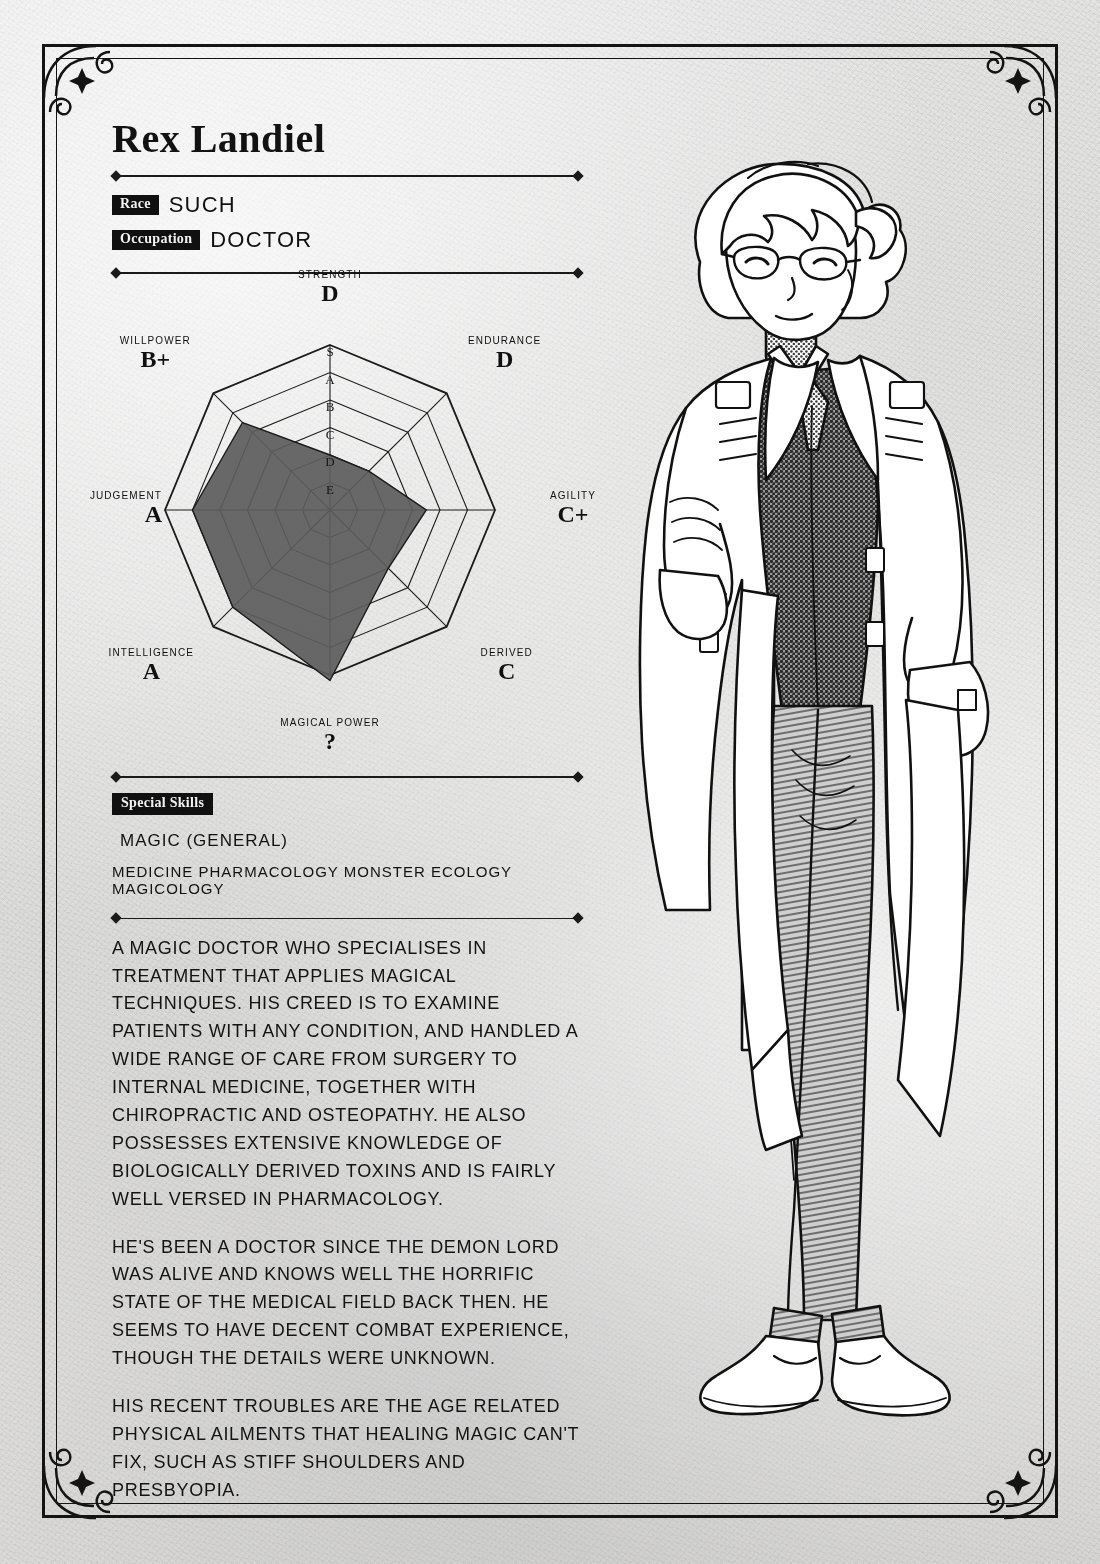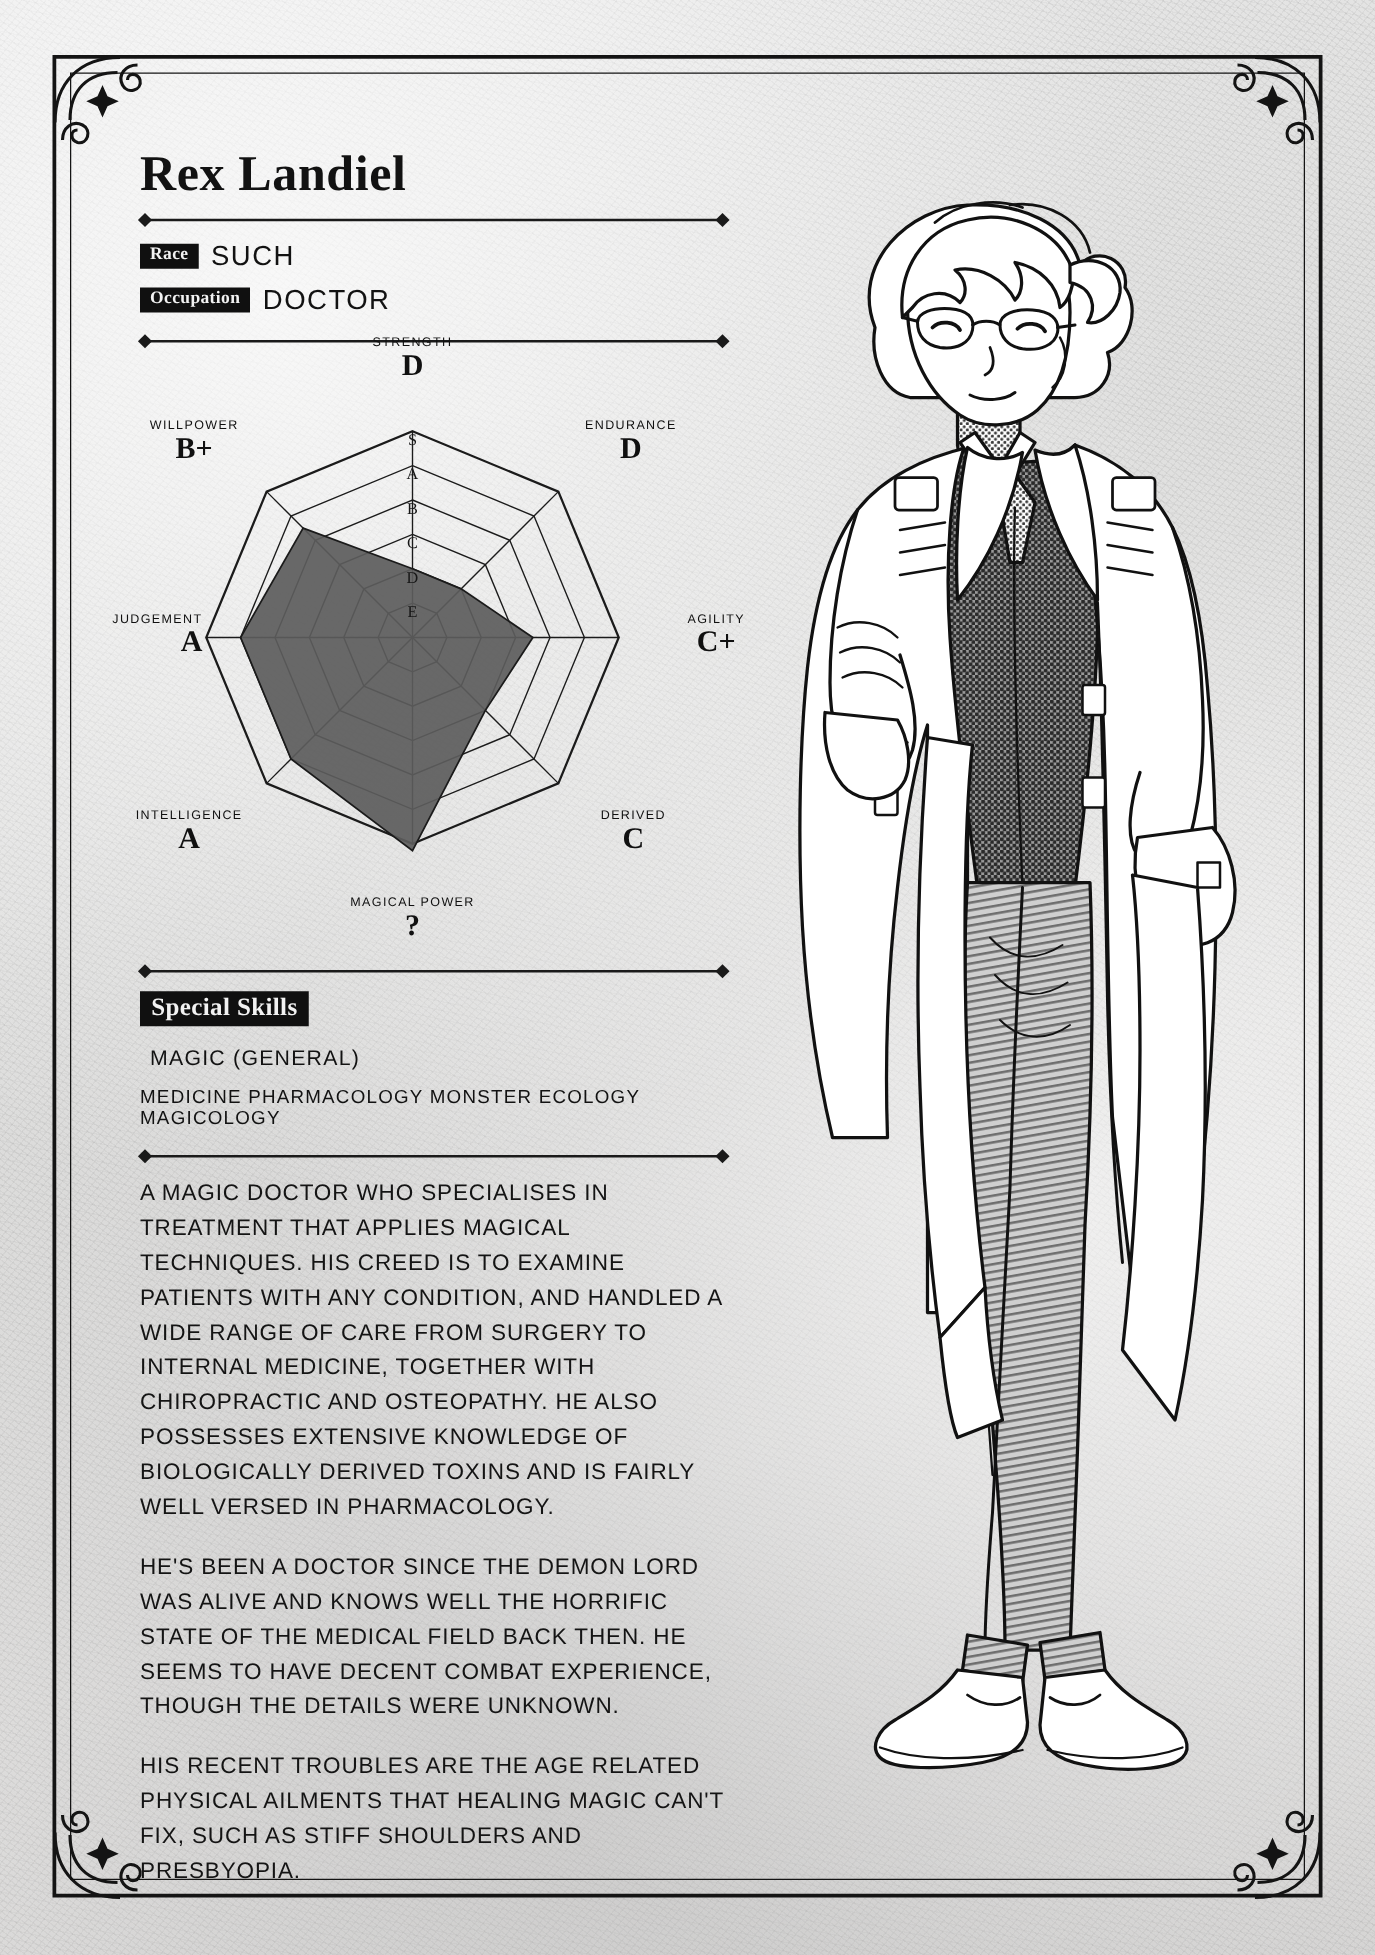--- a/index.html
+++ b/index.html
@@ -328,7 +328,7 @@
     </div>
 
     <div class="skills">
-      <span class="tag" style="font-size:20px;padding:3px 9px 4px 9px">Special Skills</span>
+      <span class="tag" style="font-size:14px;padding:3px 9px 4px 9px">Special Skills</span>
       <div class="skill-main">MAGIC (GENERAL)</div>
       <div class="skill-sub">MEDICINE  PHARMACOLOGY  MONSTER ECOLOGY  MAGICOLOGY</div>
     </div>

